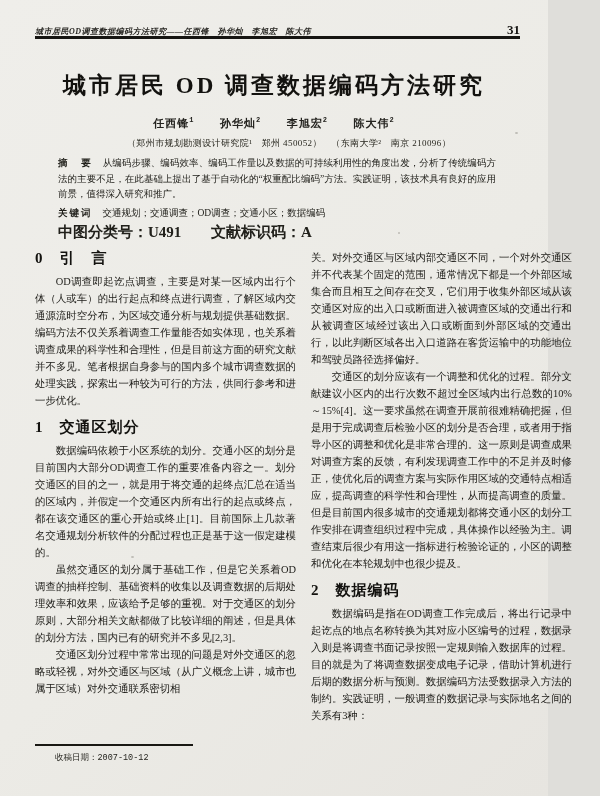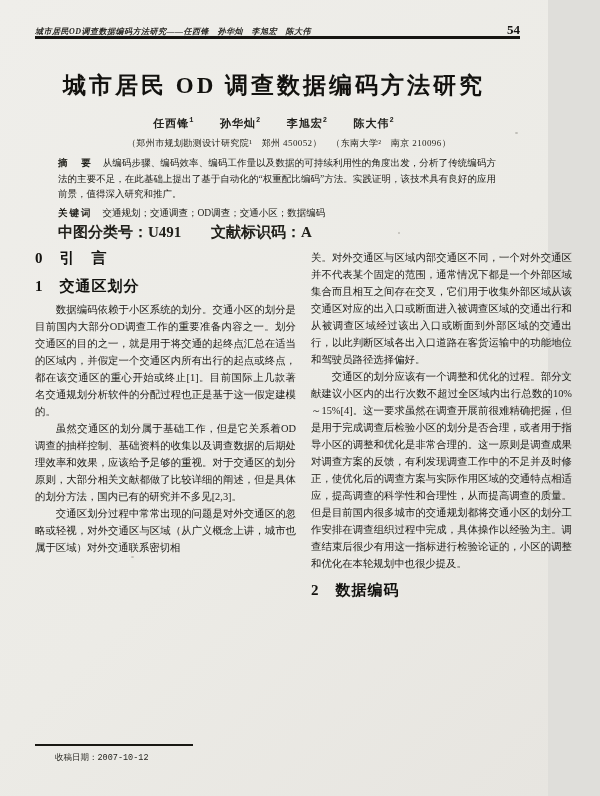--- a/index.html
+++ b/index.html
@@ -89,7 +89,7 @@
 
   <div class="running-head">
     <span class="rh-title">城市居民OD调查数据编码方法研究——任西锋　孙华灿　李旭宏　陈大伟</span>
-    <span class="rh-page">54</span>
+    <span class="rh-page">31</span>
   </div>
   <div class="head-rule"></div>
 

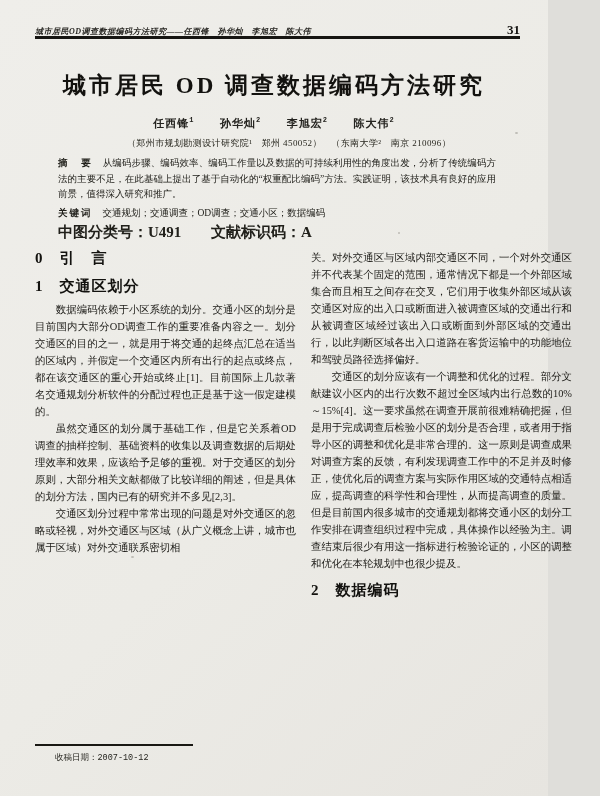--- a/index.html
+++ b/index.html
@@ -119,6 +119,7 @@
 
   <div class="col col-left">
     <h2 class="first">0　引　言</h2>
+    <p>OD调查即起讫点调查，主要是对某一区域内出行个体（人或车）的出行起点和终点进行调查，了解区域内交通源流时空分布，为区域交通分析与规划提供基础数据。编码方法不仅关系着调查工作量能否如实体现，也关系着调查成果的科学性和合理性，但是目前这方面的研究文献并不多见。笔者根据自身参与的国内多个城市调查数据的处理实践，探索出一种较为可行的方法，供同行参考和进一步优化。</p>
     <h2>1　交通区划分</h2>
     <p>数据编码依赖于小区系统的划分。交通小区的划分是目前国内大部分OD调查工作的重要准备内容之一。划分交通区的目的之一，就是用于将交通的起终点汇总在适当的区域内，并假定一个交通区内所有出行的起点或终点，都在该交通区的重心开始或终止[1]。目前国际上几款著名交通规划分析软件的分配过程也正是基于这一假定建模的。</p>
     <p>虽然交通区的划分属于基础工作，但是它关系着OD调查的抽样控制、基础资料的收集以及调查数据的后期处理效率和效果，应该给予足够的重视。对于交通区的划分原则，大部分相关文献都做了比较详细的阐述，但是具体的划分方法，国内已有的研究并不多见[2,3]。</p>

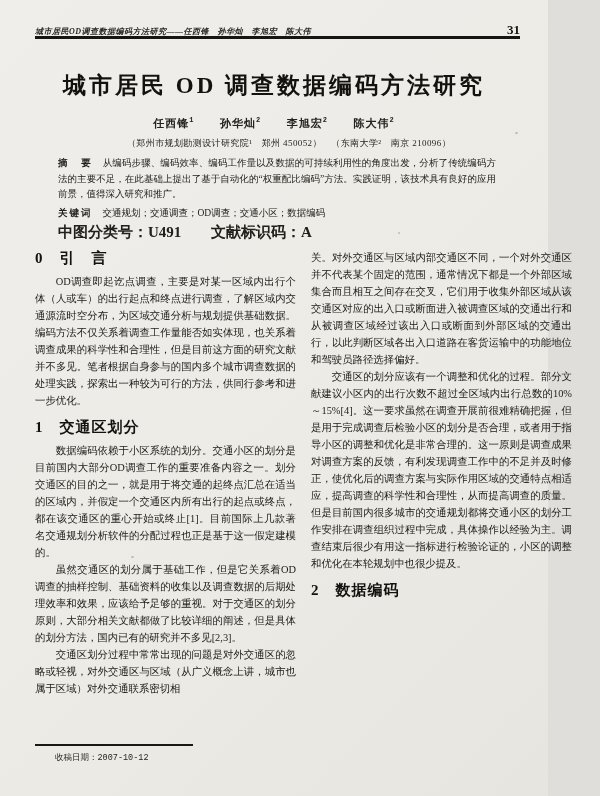--- a/index.html
+++ b/index.html
@@ -130,6 +130,7 @@
     <p class="no-indent">关。对外交通区与区域内部交通区不同，一个对外交通区并不代表某个固定的范围，通常情况下都是一个外部区域集合而且相互之间存在交叉，它们用于收集外部区域从该交通区对应的出入口或断面进入被调查区域的交通出行和从被调查区域经过该出入口或断面到外部区域的交通出行，以此判断区域各出入口道路在客货运输中的功能地位和驾驶员路径选择偏好。</p>
     <p>交通区的划分应该有一个调整和优化的过程。部分文献建议小区内的出行次数不超过全区域内出行总数的10%～15%[4]。这一要求虽然在调查开展前很难精确把握，但是用于完成调查后检验小区的划分是否合理，或者用于指导小区的调整和优化是非常合理的。这一原则是调查成果对调查方案的反馈，有利发现调查工作中的不足并及时修正，使优化后的调查方案与实际作用区域的交通特点相适应，提高调查的科学性和合理性，从而提高调查的质量。但是目前国内很多城市的交通规划都将交通小区的划分工作安排在调查组织过程中完成，具体操作以经验为主。调查结束后很少有用这一指标进行检验论证的，小区的调整和优化在本轮规划中也很少提及。</p>
     <h2>2　数据编码</h2>
+    <p>数据编码是指在OD调查工作完成后，将出行记录中起讫点的地点名称转换为其对应小区编号的过程，数据录入则是将调查书面记录按照一定规则输入数据库的过程。目的就是为了将调查数据变成电子记录，借助计算机进行后期的数据分析与预测。数据编码方法受数据录入方法的制约。实践证明，一般调查的数据记录与实际地名之间的关系有3种：</p>
   </div>
 
   <div class="footnote">

